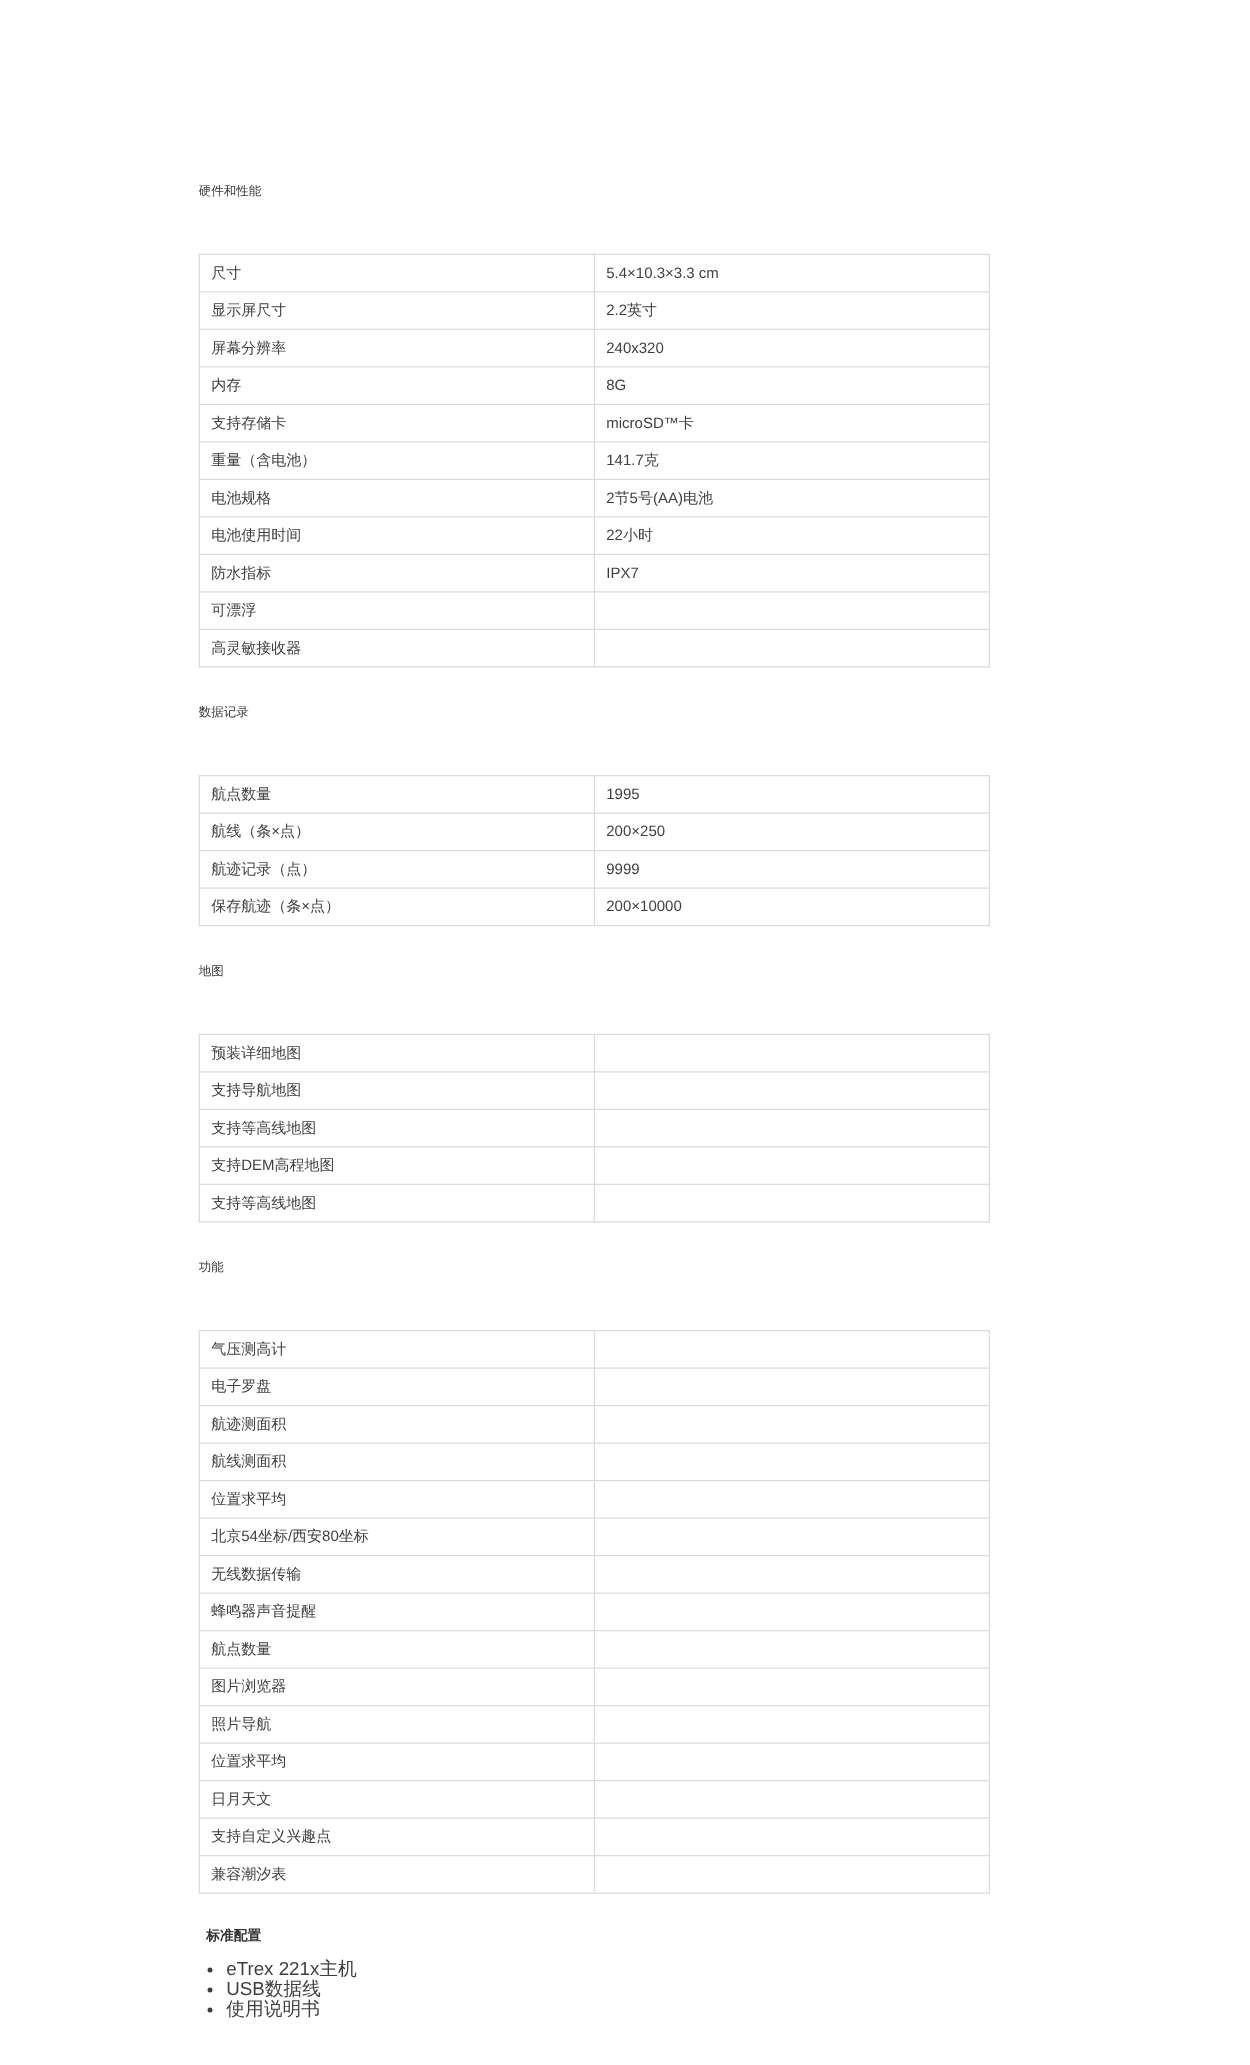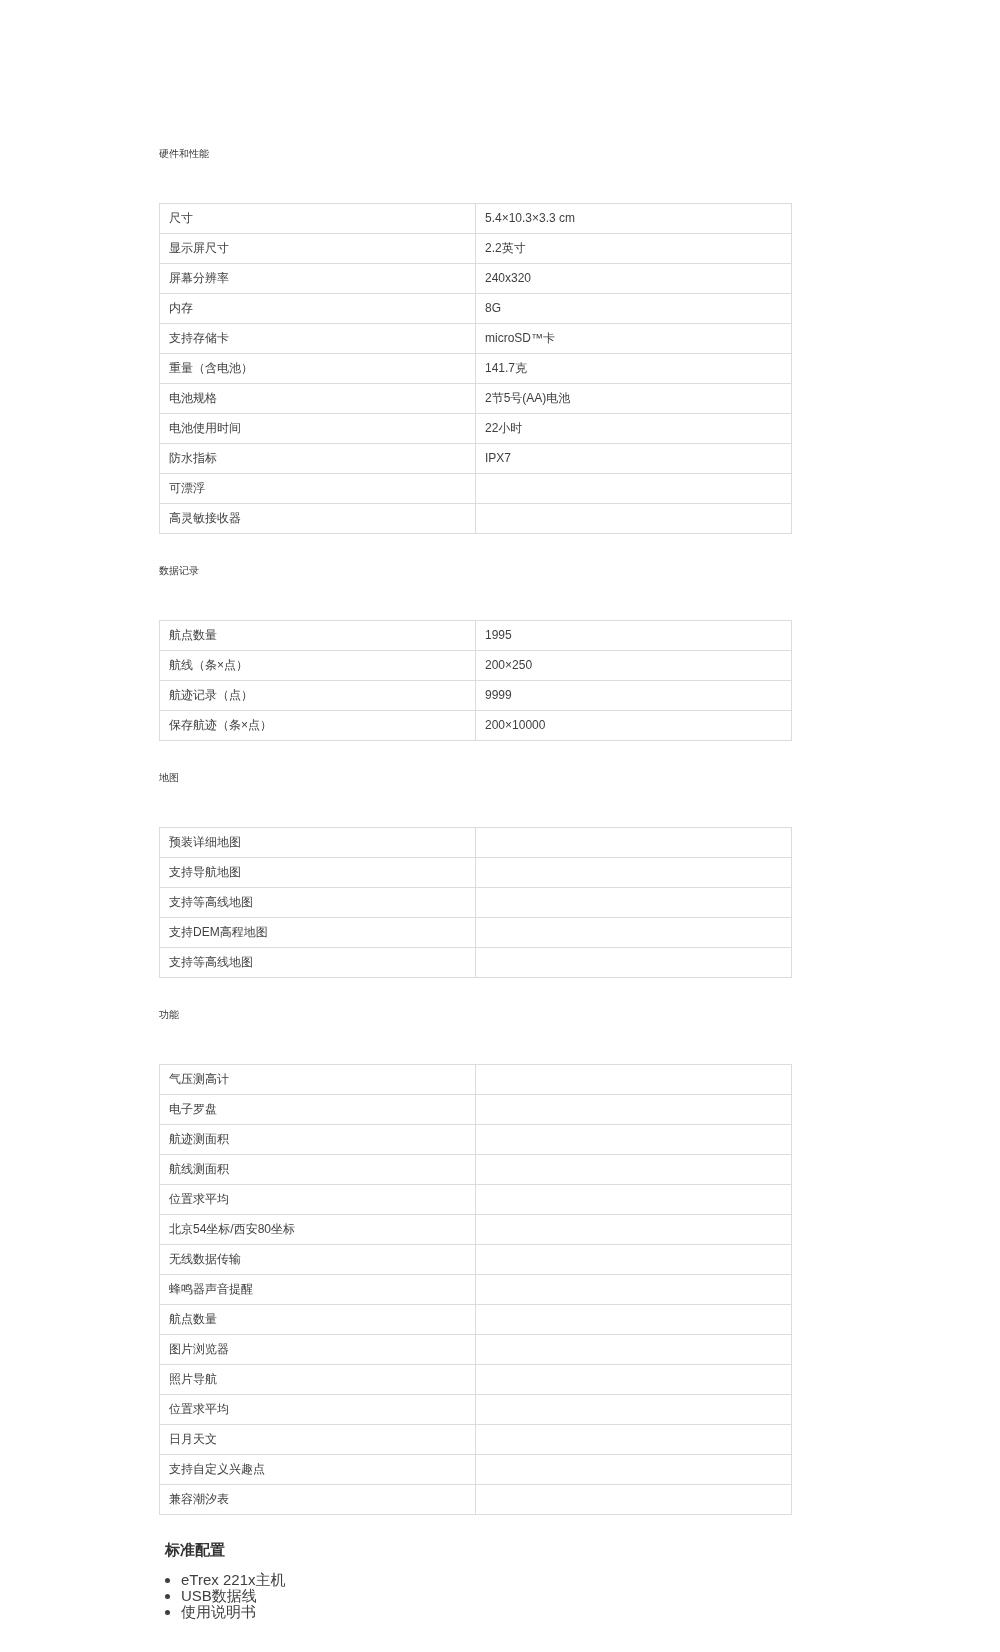--- a/index.html
+++ b/index.html
@@ -48,7 +48,7 @@
     padding-left: 6px;
   }
   .pkg-title {
-    font-size: 15px;
+    font-size: 11px;
     font-weight: 700;
     color: #333333;
     margin: 0 0 12px 0;

